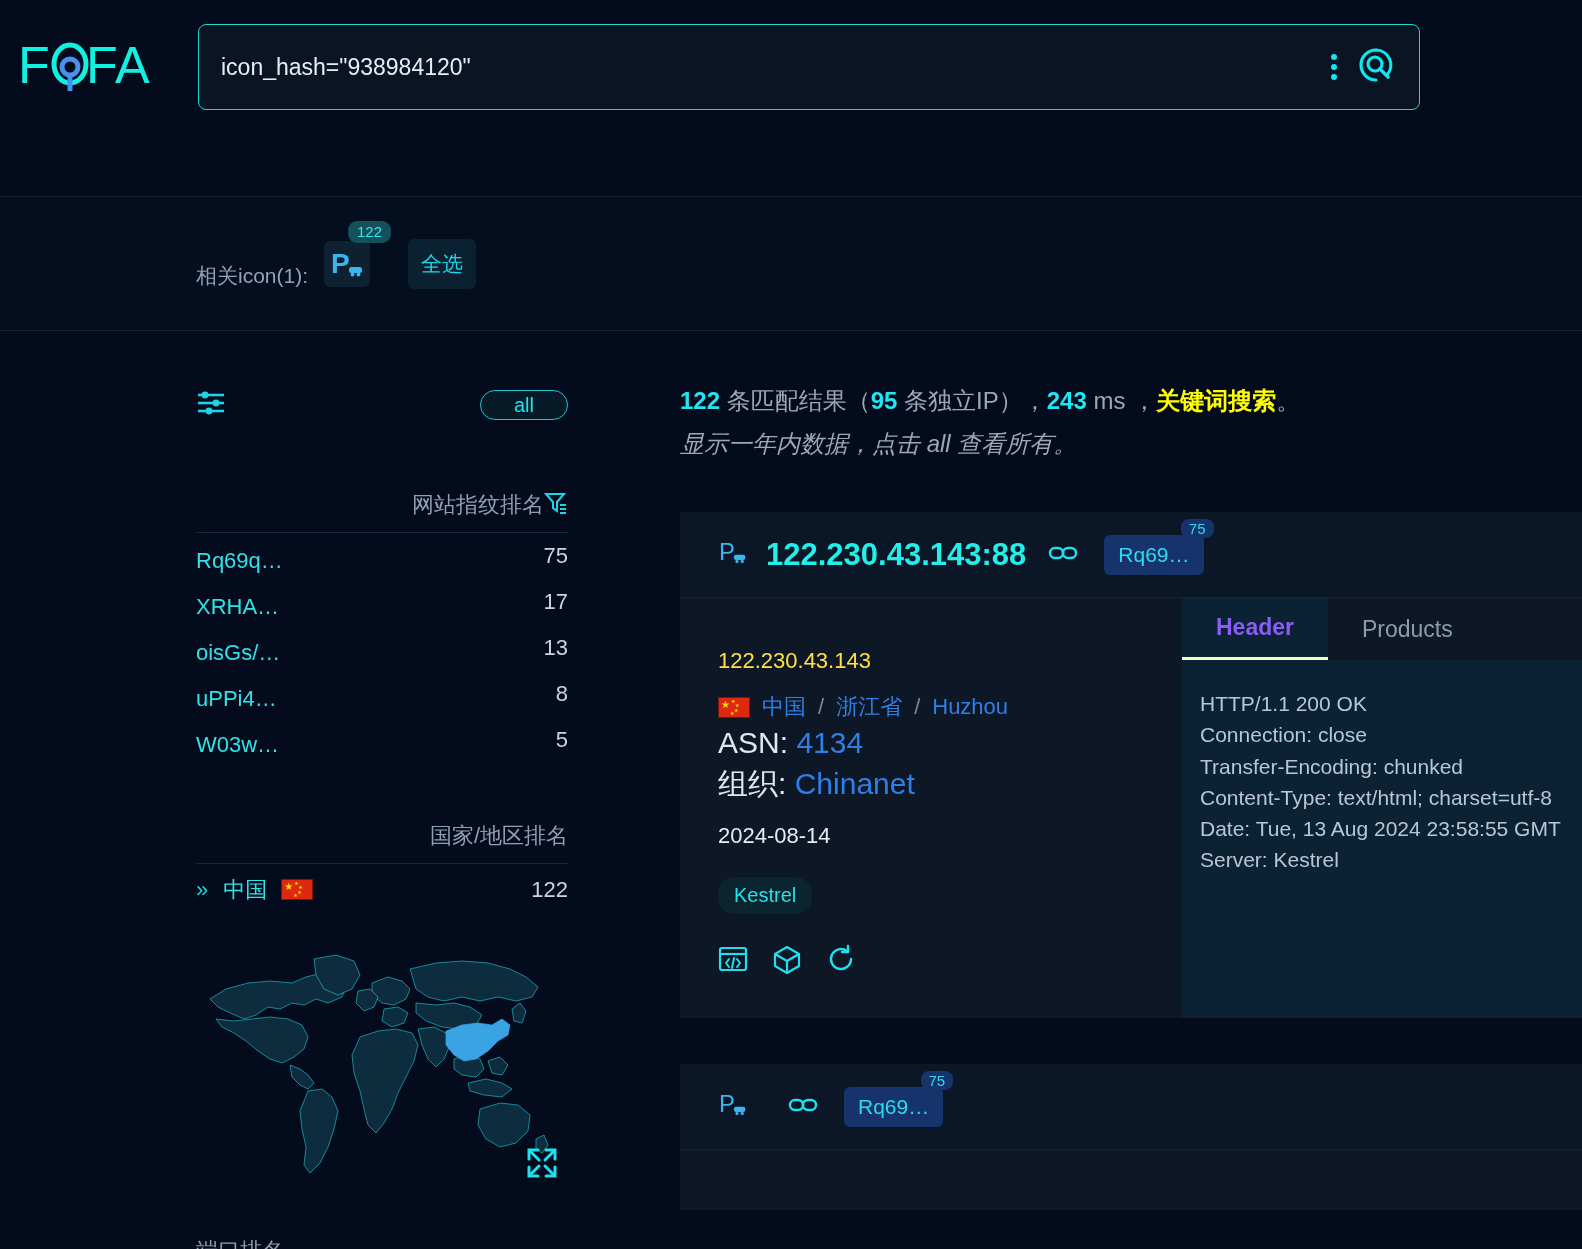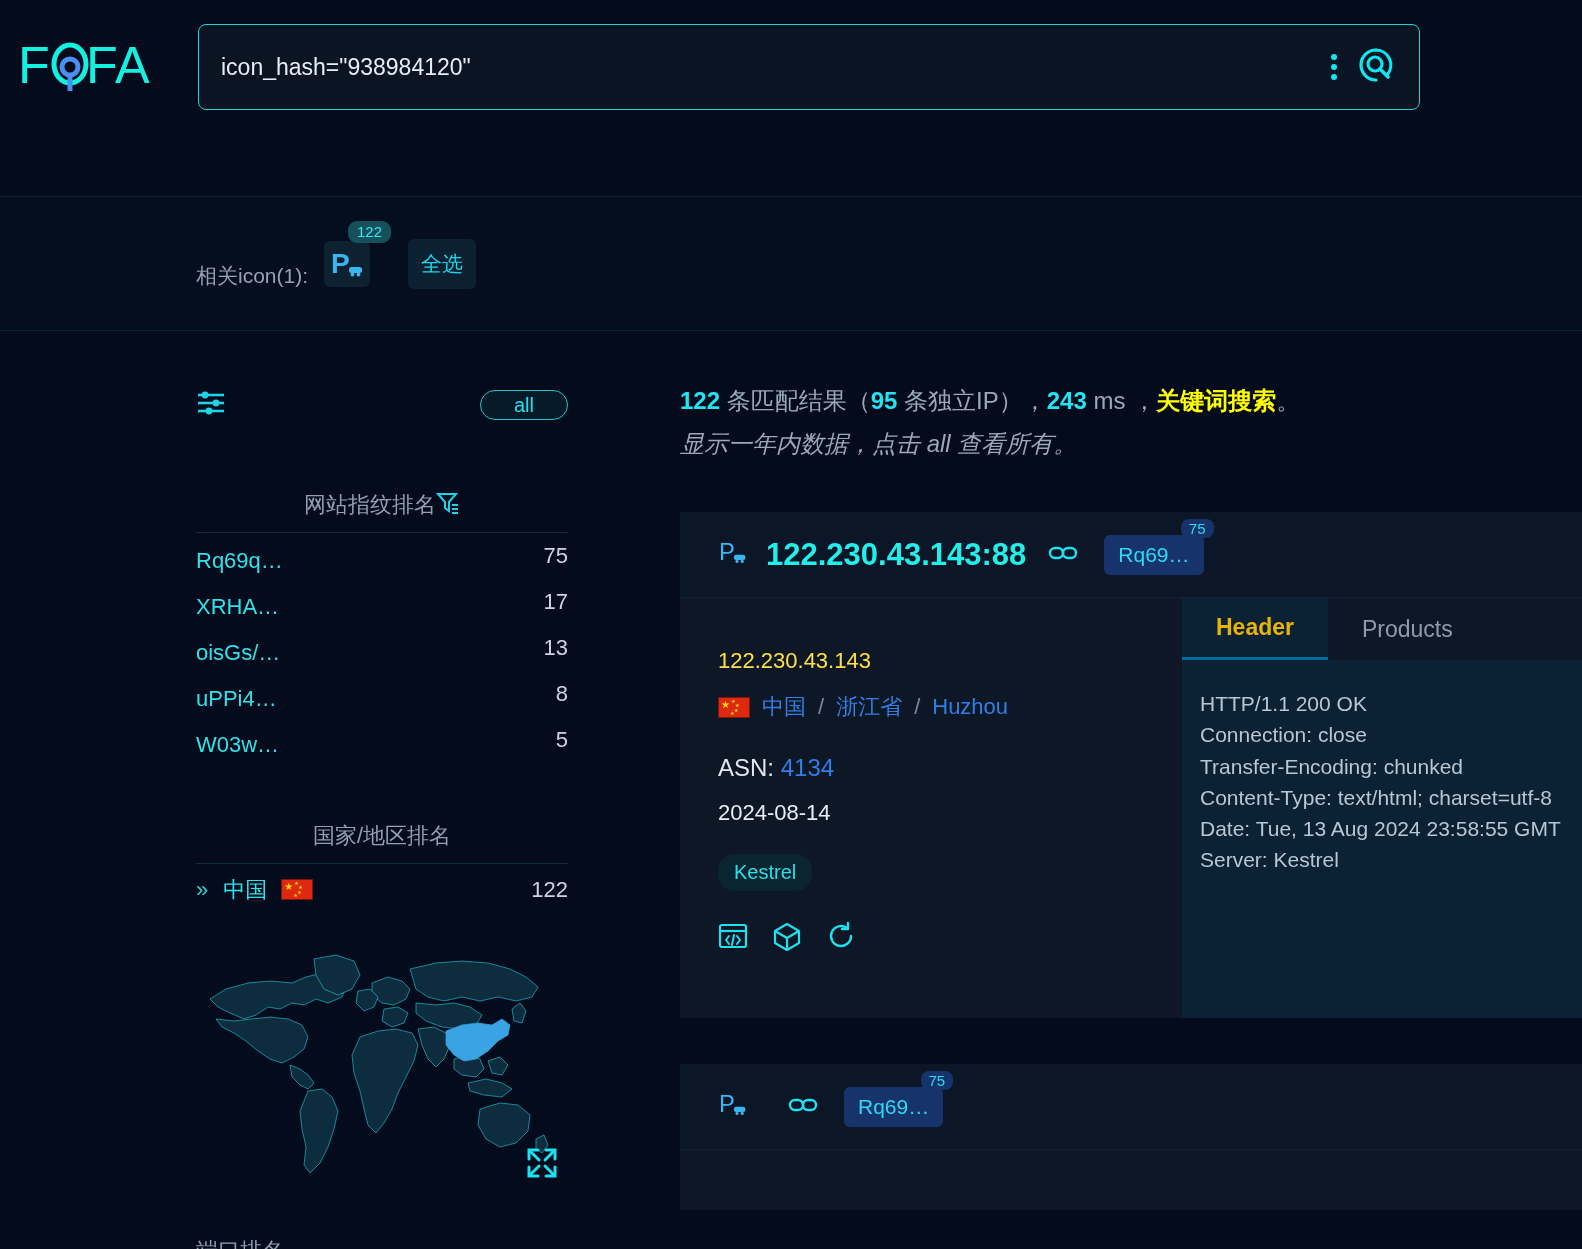--- a/index.html
+++ b/index.html
@@ -69,7 +69,7 @@
     background: #061a28; cursor: pointer;
   }
   .sec-title-row {
-    display: flex; align-items: center; justify-content: center;
+    display: flex; align-items: center; justify-content: flex-end;
     margin-top: 62px; padding-bottom: 12px;
   }
   .sec-title { color: #8fa0b2; font-size: 22px; }

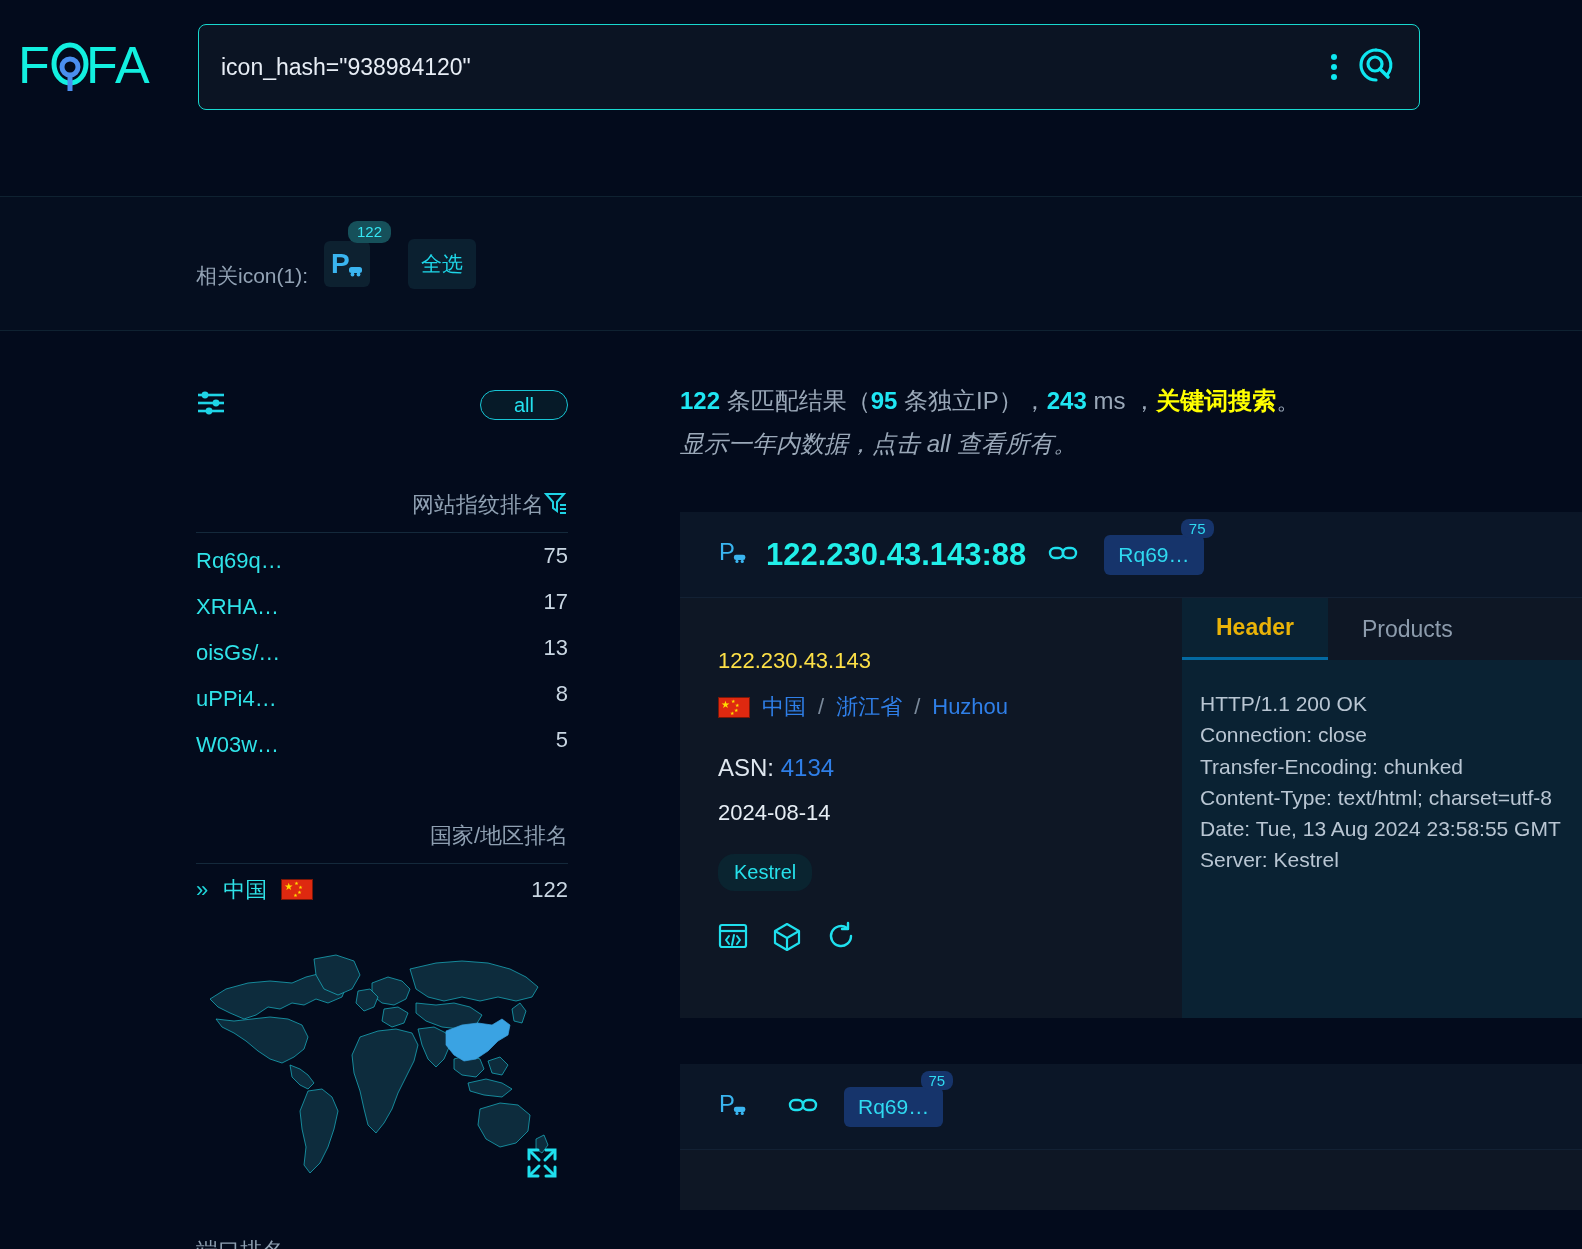--- a/index.html
+++ b/index.html
@@ -150,7 +150,7 @@
     padding: 0 34px; display: flex; align-items: center; font-size: 23px;
     color: #8d9cad; cursor: pointer;
   }
-  .tab.active { color: #eab308; font-weight: bold; background: #0a2233; border-bottom: 3px solid #0369a1; }
+  .tab.active { color: #8b5cf6; font-weight: bold; background: #0a2233; border-bottom: 3px solid #fef9c3; }
   .hdr-pre {
     padding: 28px 0 0 18px; font-family: "Liberation Sans", sans-serif;
     color: #b9c6d3; font-size: 21px; line-height: 1.48; white-space: pre;

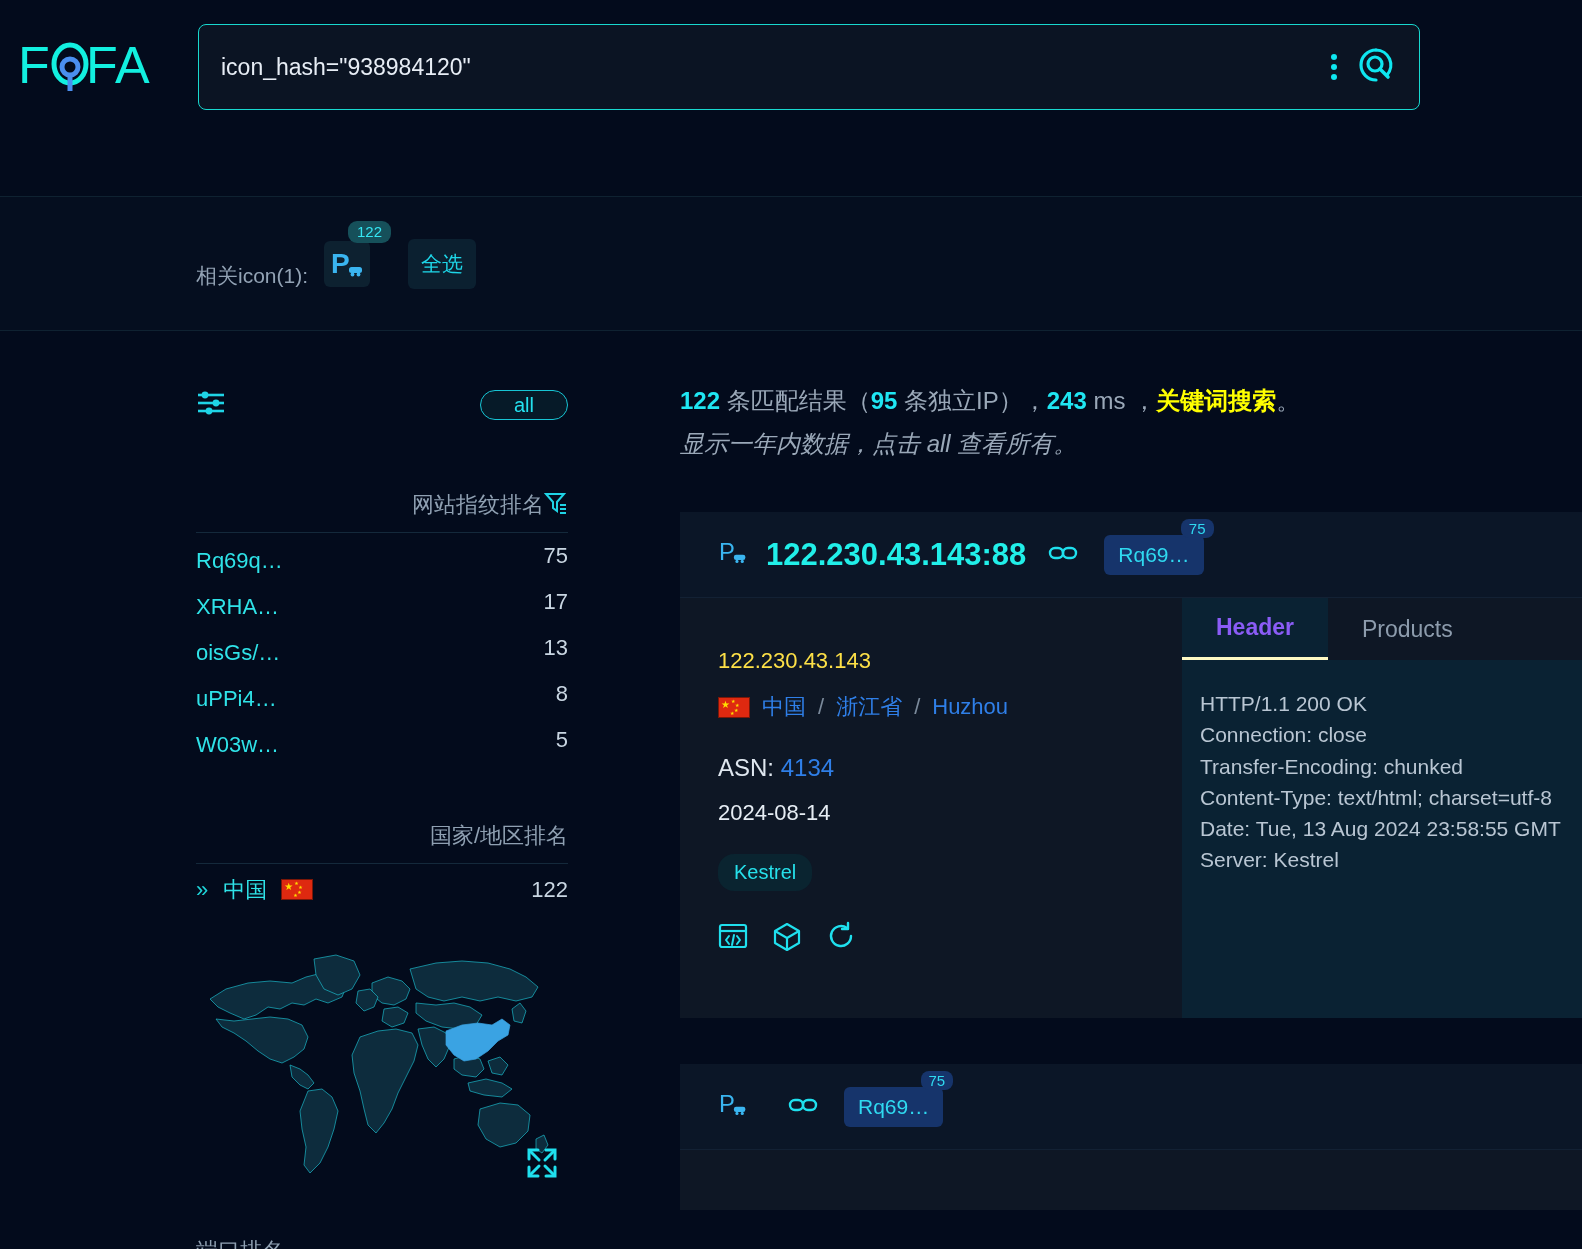--- a/index.html
+++ b/index.html
@@ -134,7 +134,7 @@
   .geo-line { display: flex; align-items: center; gap: 12px; margin-top: 18px; font-size: 22px; }
   .geo-line a { color: #2f7fe8; cursor: pointer; text-decoration: none; }
   .geo-line .sep { color: #7b8a9b; }
-  .kv { font-size: 24px; color: #dfe7ef; margin-top: 32px; }
+  .kv { font-size: 30px; color: #dfe7ef; margin-top: 4px; }
   .kv .v { color: #2f7fe8; cursor: pointer; }
   .date { font-size: 22px; color: #e6edf4; margin-top: 18px; }
   .tag {

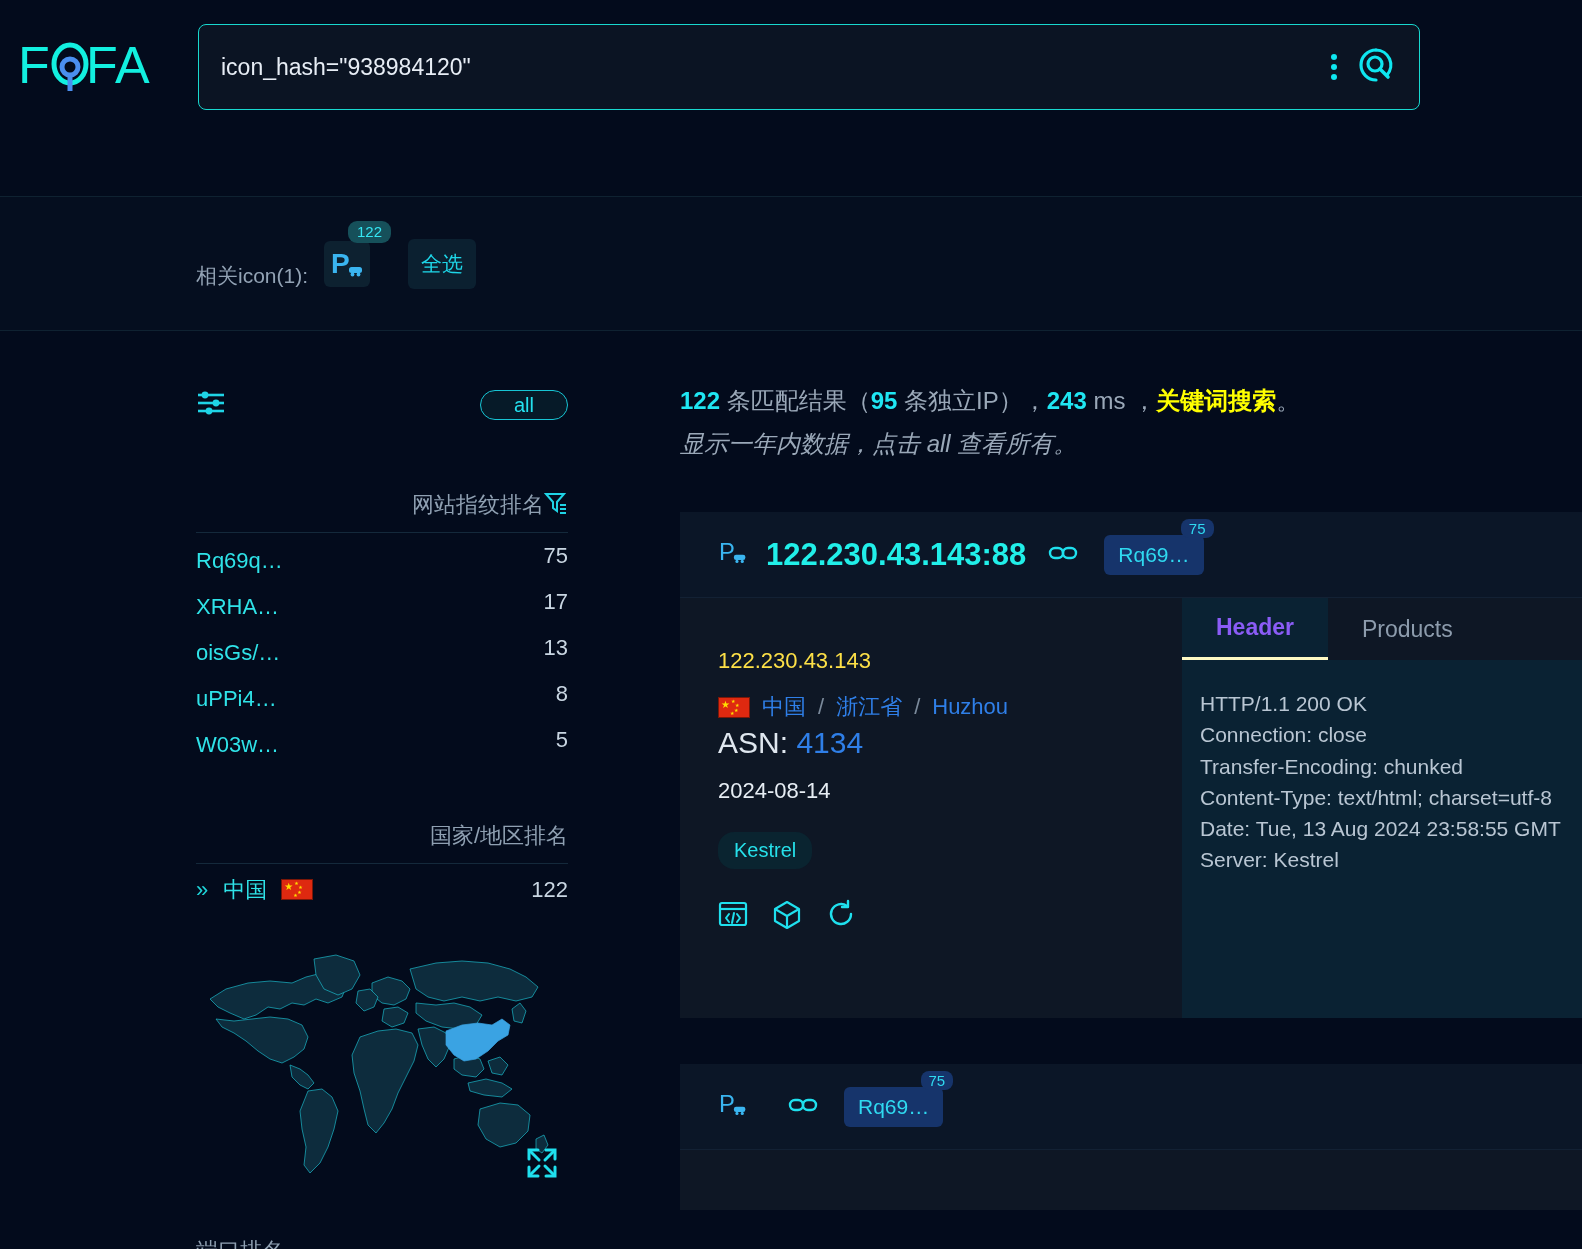--- a/index.html
+++ b/index.html
@@ -387,6 +387,10 @@
           <div class="kv">
             <span>ASN:</span>
             <span class="v">4134</span>
+          </div>
+          <div class="kv">
+            <span>组织:</span>
+            <span class="v">Chinanet</span>
           </div>
           <div class="date">2024-08-14</div>
           <div><span class="tag">Kestrel</span></div>

